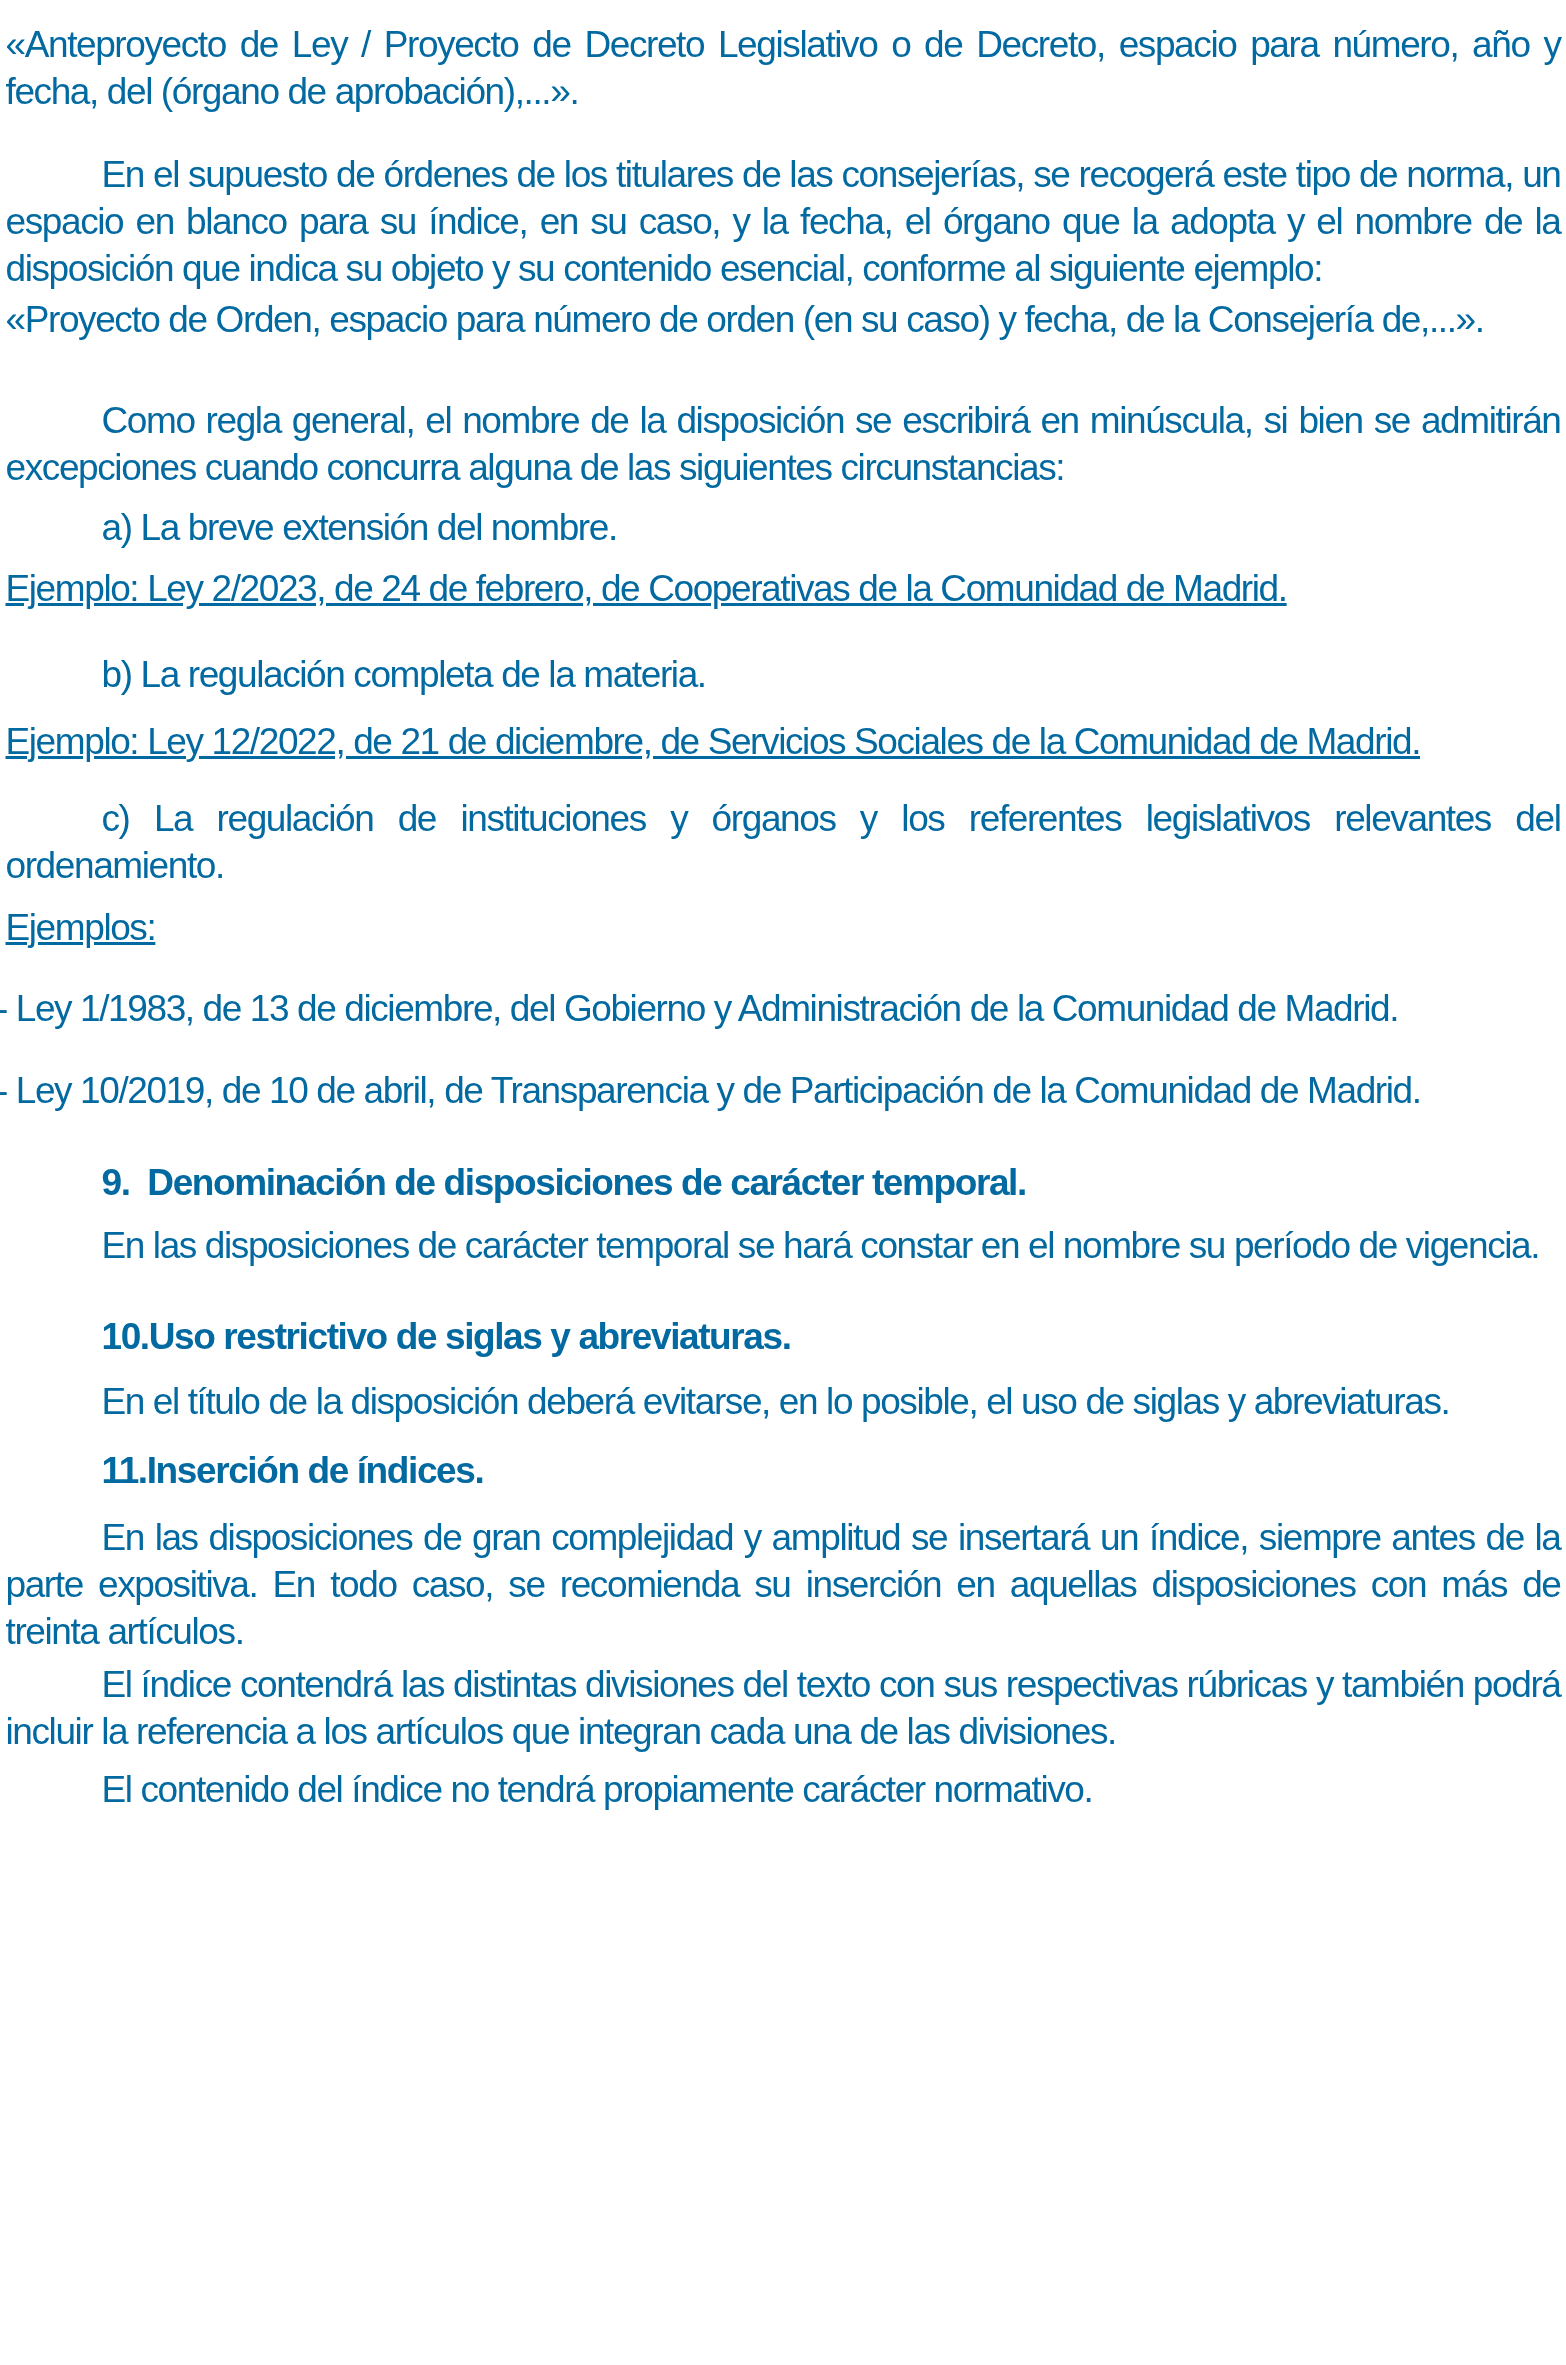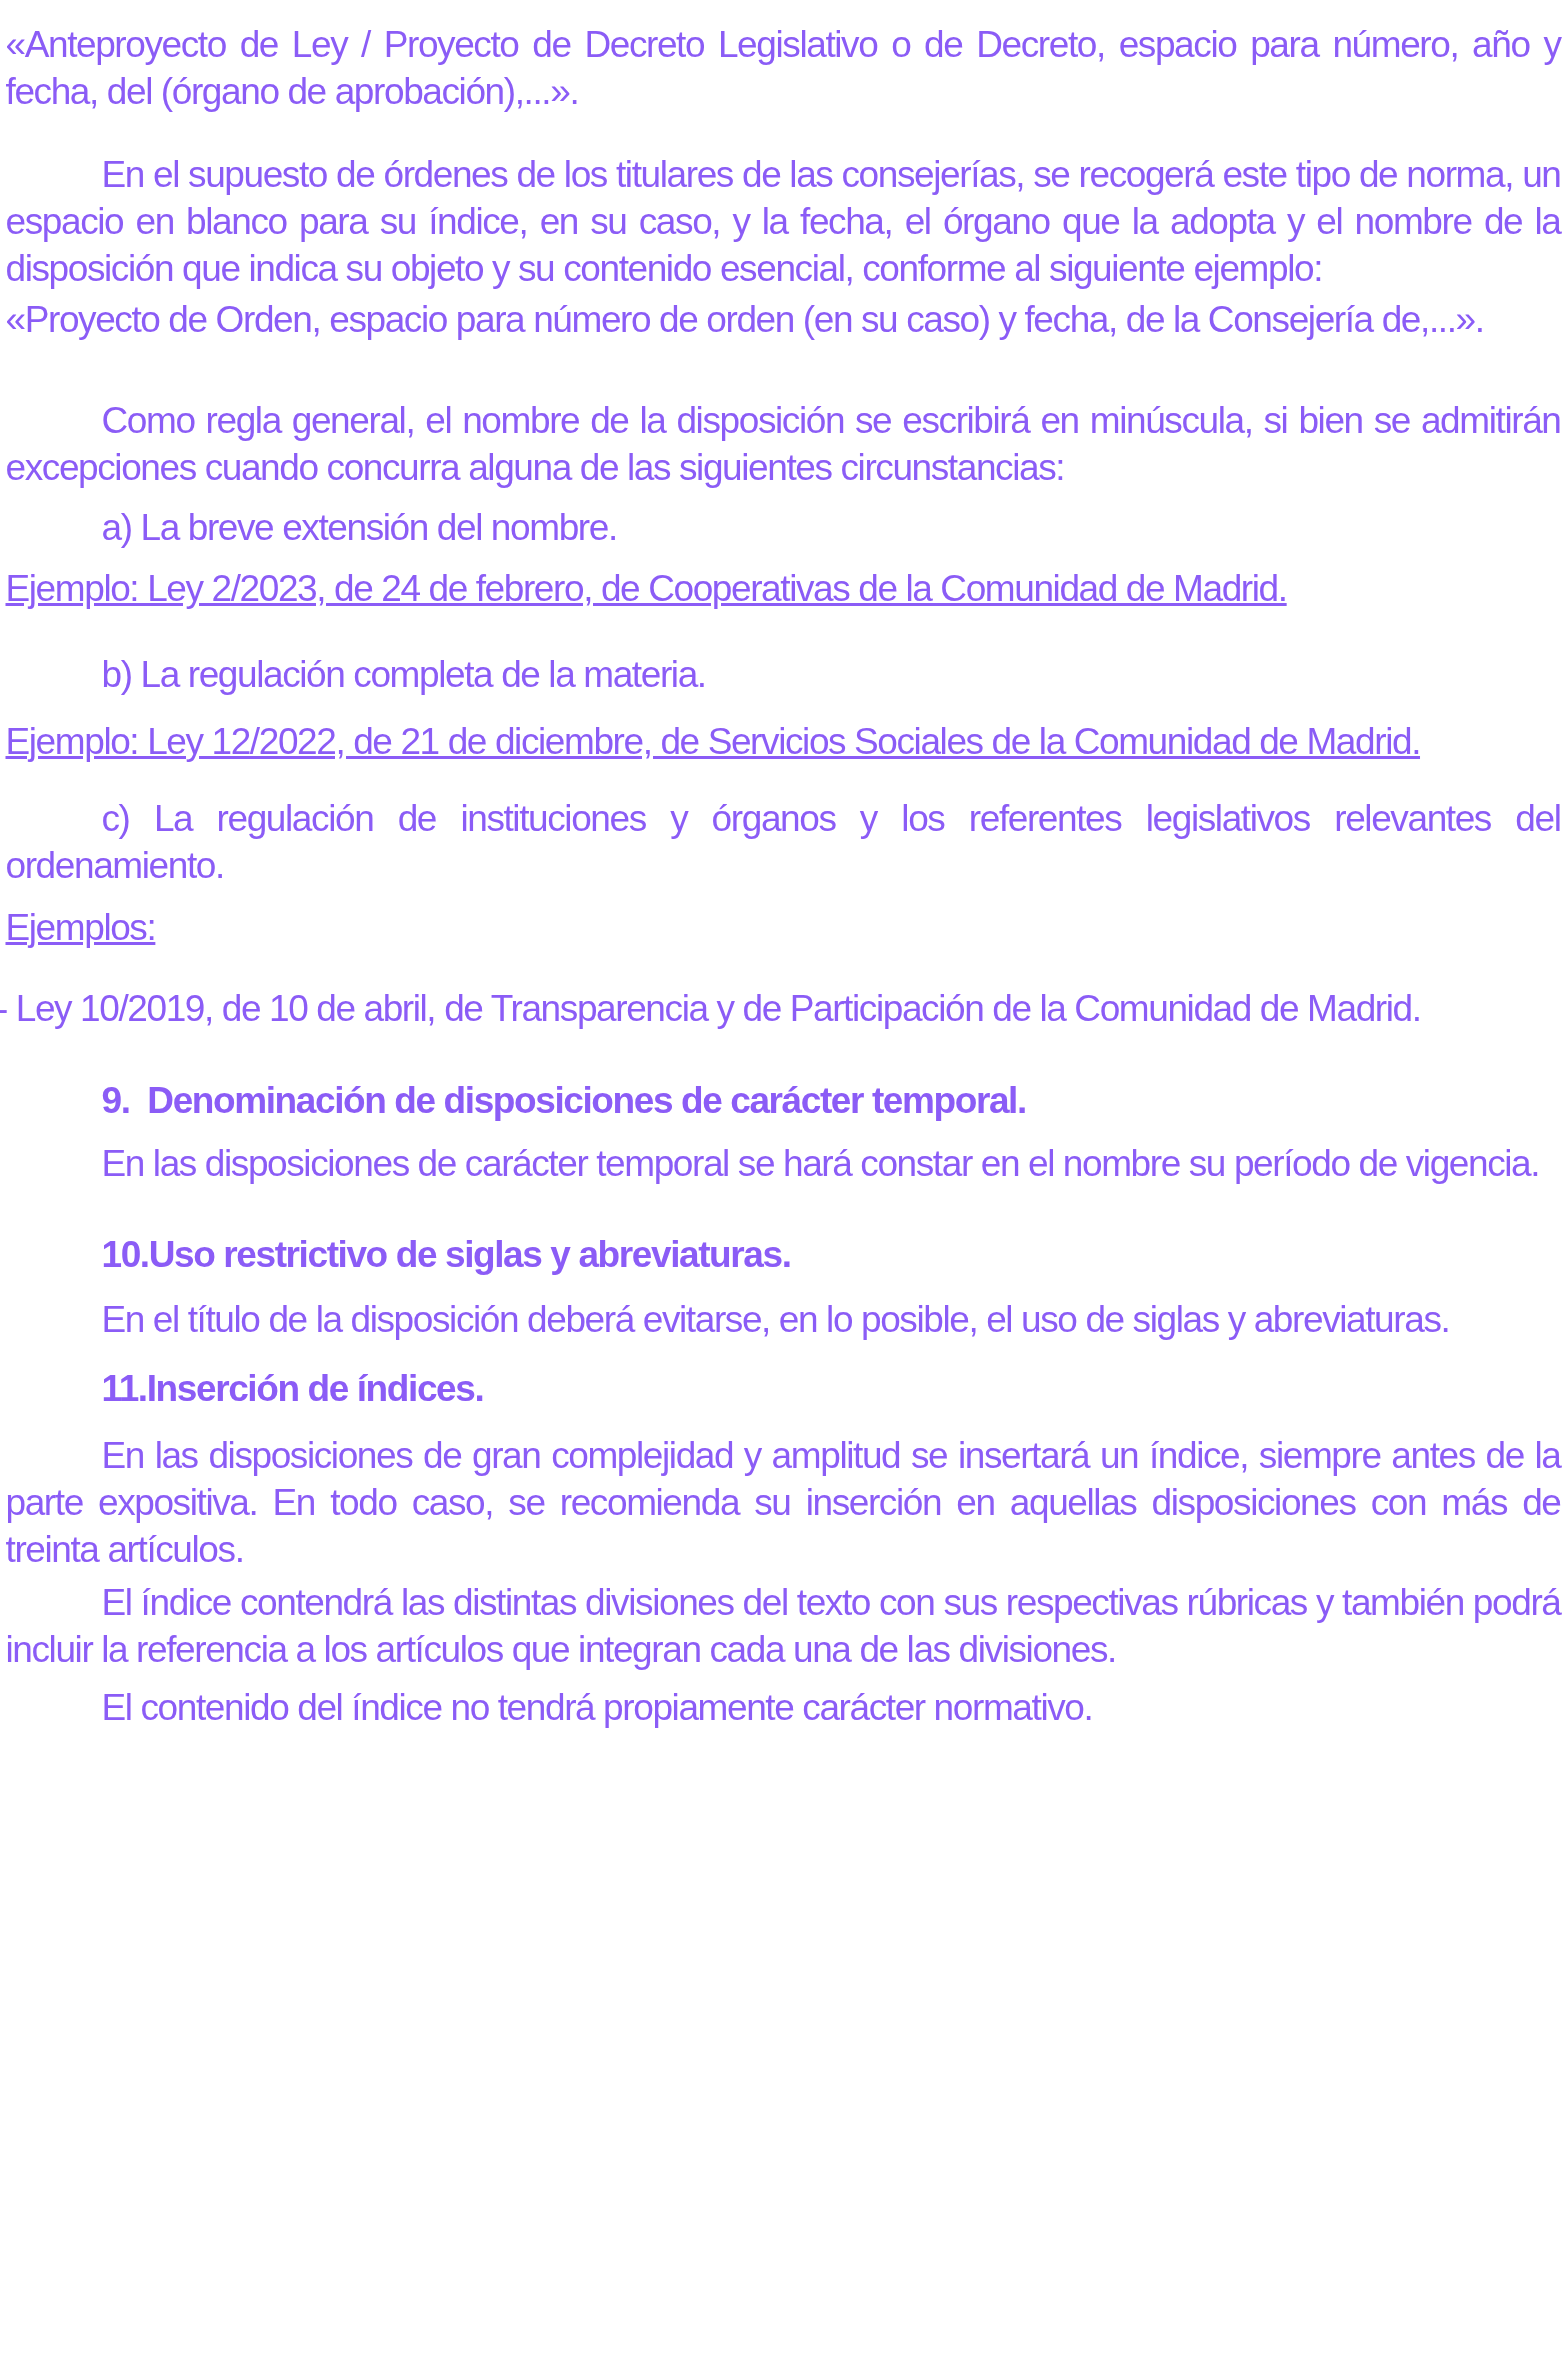--- a/index.html
+++ b/index.html
@@ -12,7 +12,7 @@
     width: 1566px;
     height: 2366px;
     background: #ffffff;
-    color: #8b5cf6;
+    color: #0369a1;
     font-family: "Liberation Sans", "DejaVu Sans", sans-serif;
     font-size: 37px;
     line-height: 47px;

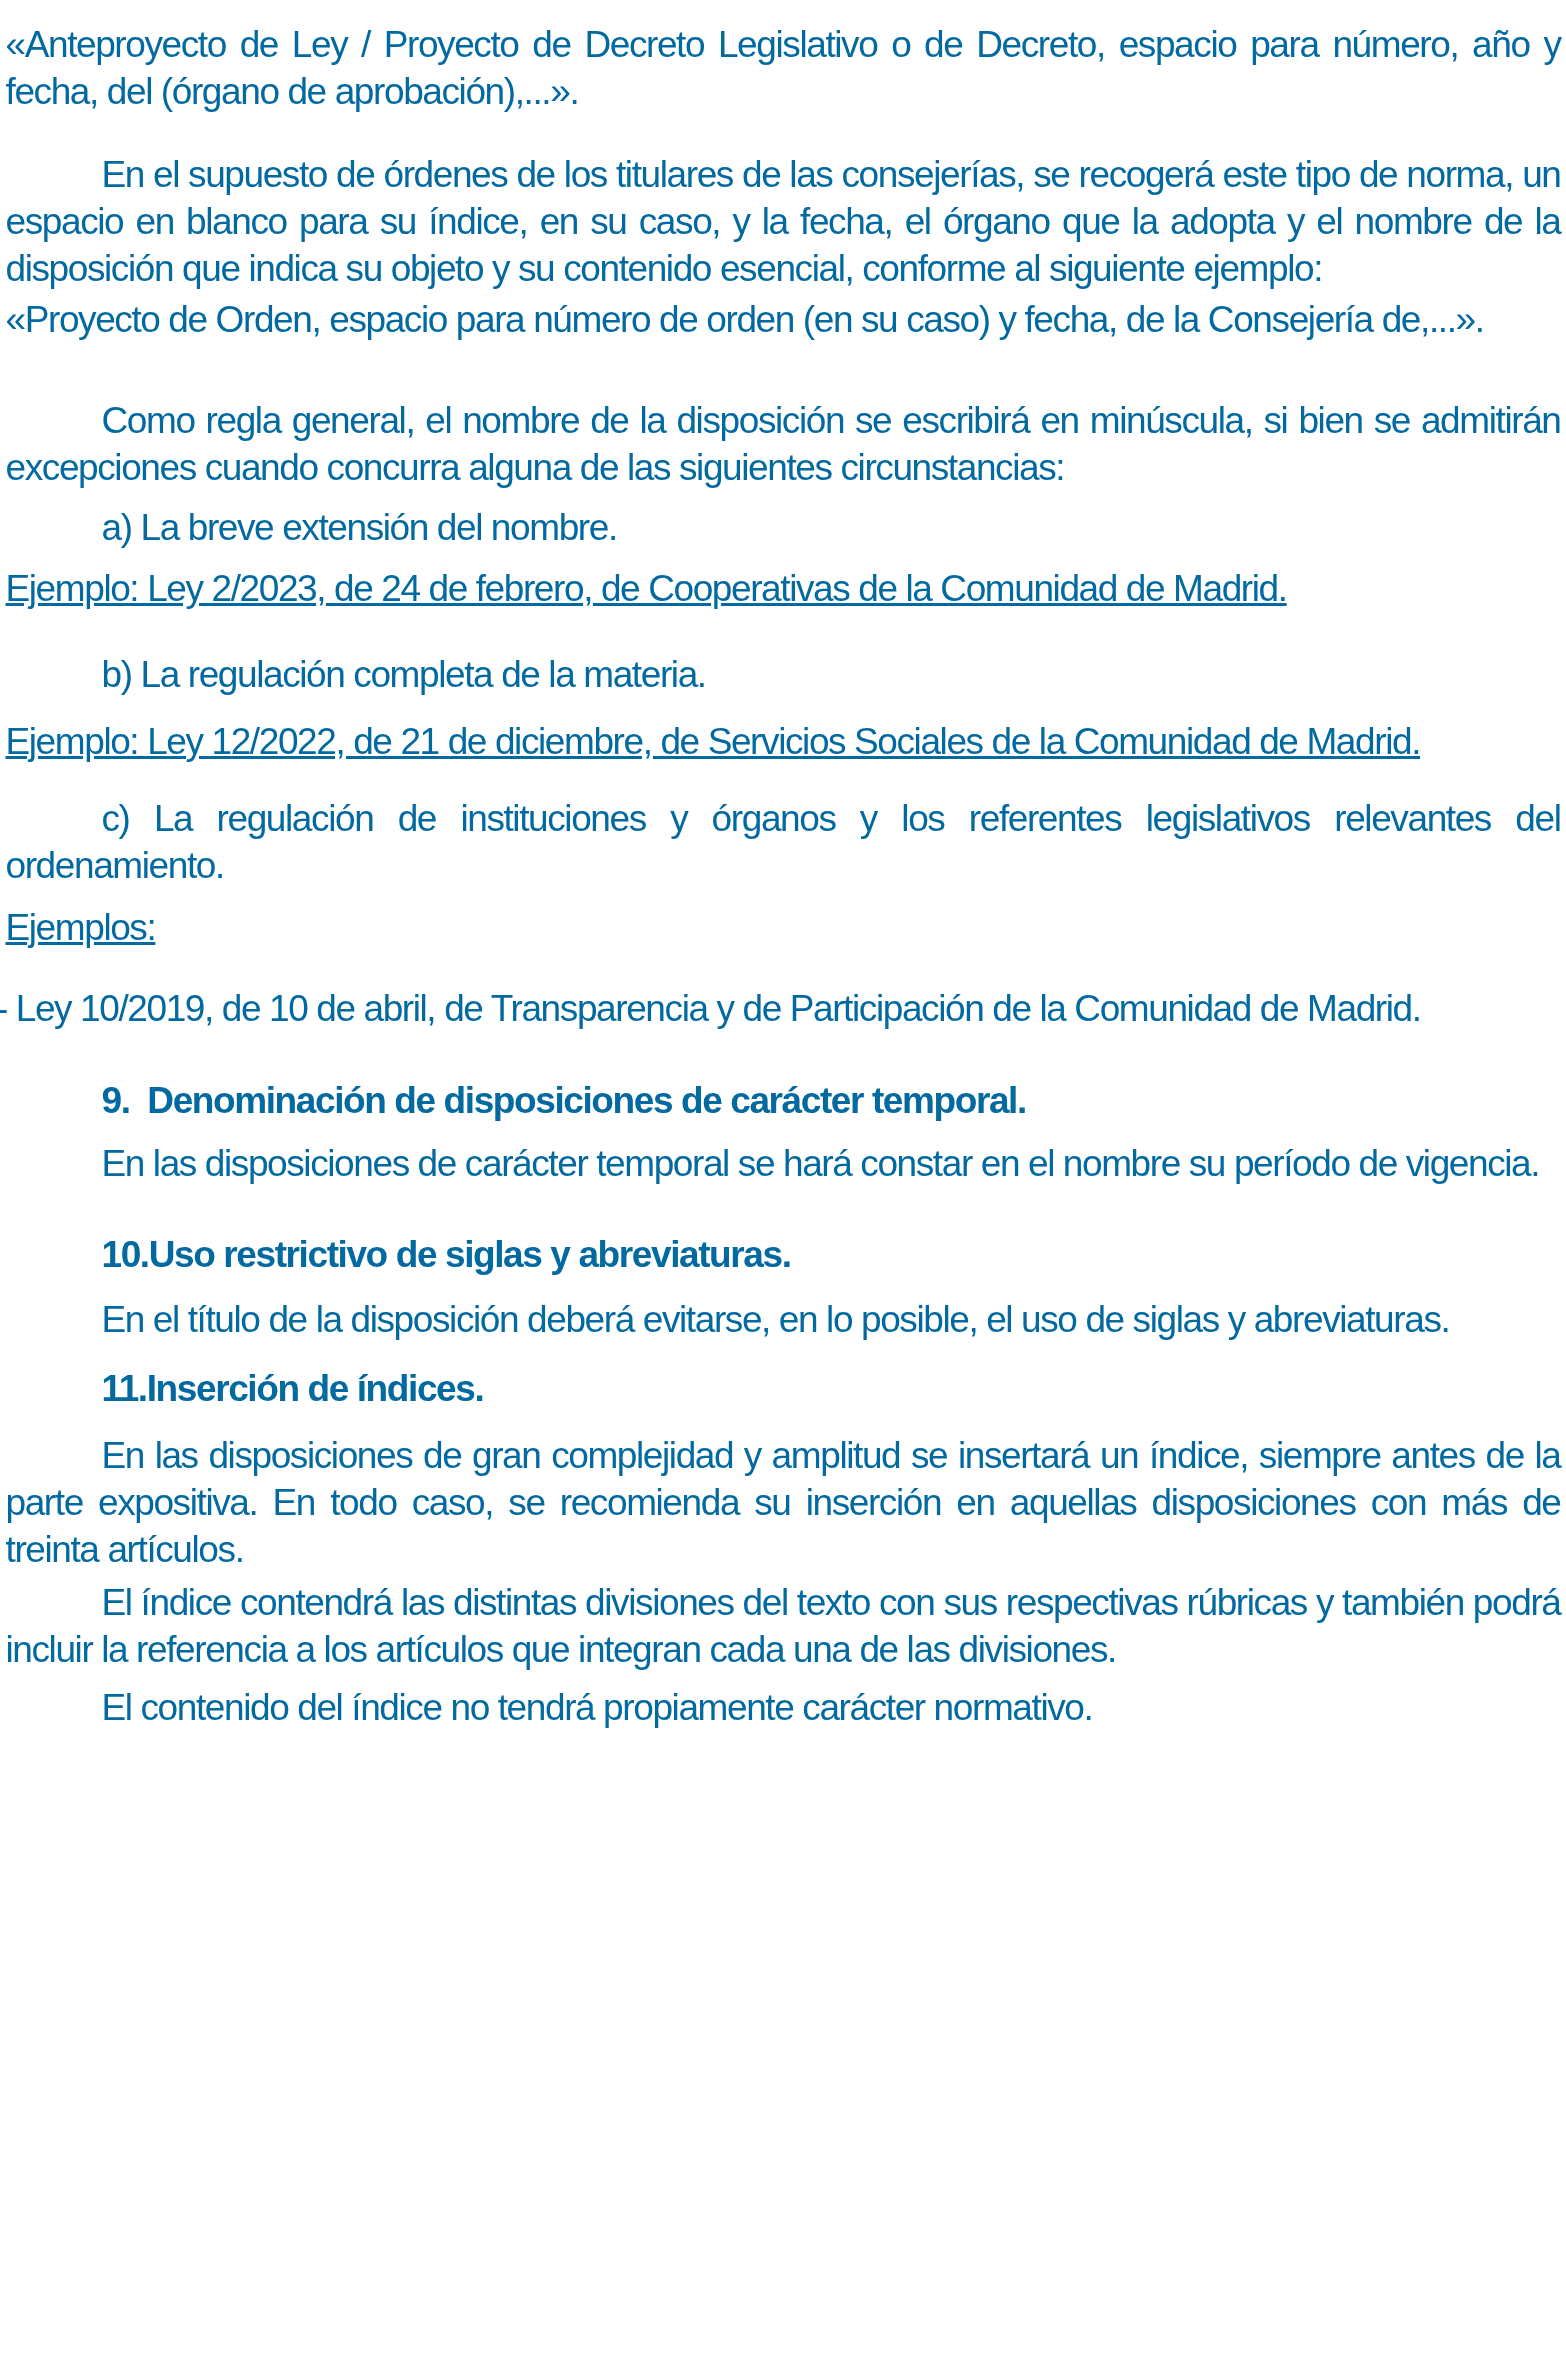--- a/index.html
+++ b/index.html
@@ -73,6 +73,7 @@
   <p class="ex" style="margin-bottom:30px">Ejemplo: Ley 12/2022, de 21 de diciembre, de Servicios Sociales de la Comunidad de Madrid.</p>
   <p class="p" style="margin-bottom:15px">c) La regulación de instituciones y órganos y los referentes legislativos relevantes del ordenamiento.</p>
   <p class="ex" style="margin-bottom:34px">Ejemplos:</p>
+  <p class="dash" style="margin-bottom:35px">- Ley 1/1983, de 13 de diciembre, del Gobierno y Administración de la Comunidad de Madrid.</p>
   <p class="dash" style="margin-bottom:45px">- Ley 10/2019, de 10 de abril, de Transparencia y de Participación de la Comunidad de Madrid.</p>
   <p class="h" style="margin-bottom:16px">9.  Denominación de disposiciones de carácter temporal.</p>
   <p class="p" style="margin-bottom:44px">En las disposiciones de carácter temporal se hará constar en el nombre su período de vigencia.</p>

